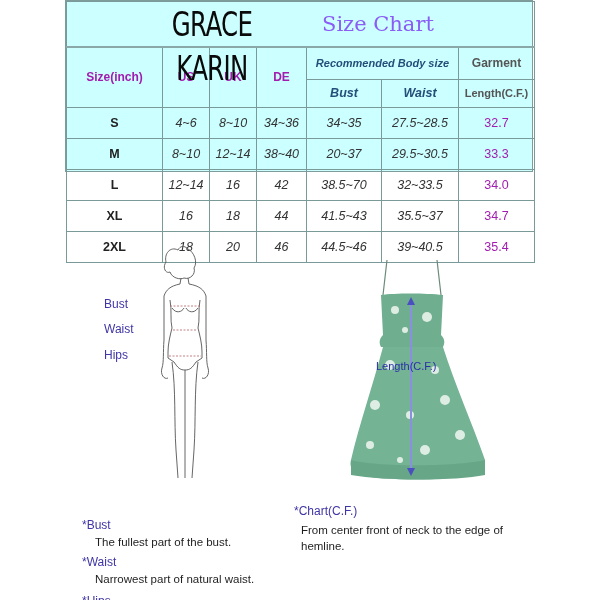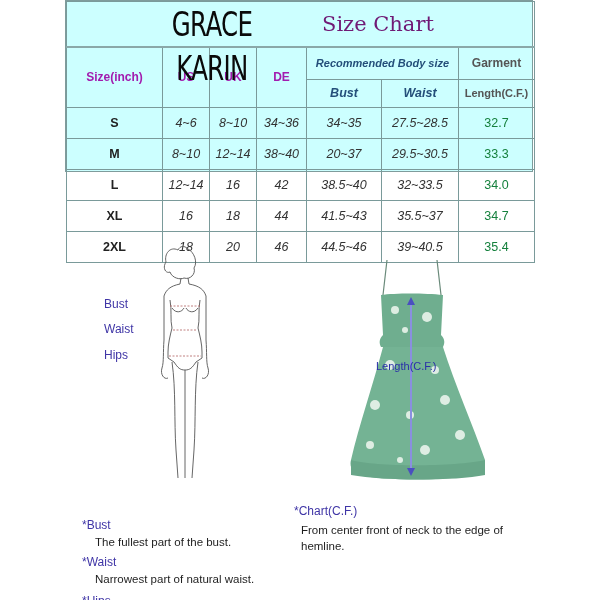--- a/index.html
+++ b/index.html
@@ -11,7 +11,7 @@
   .brand { font-family:"DejaVu Sans", sans-serif; font-size:34px; font-weight:normal; letter-spacing:-1px; transform:scaleX(0.72); display:inline-block; color:#0a0a0a; transform-origin:center; }
   .title-cell { position:relative; }
   .brand-wrap { position:absolute; left:60px; top:0px; width:170px; text-align:center; line-height:44px; }
-  .sizechart { position:absolute; left:255px; top:0; line-height:44px; font-family:"DejaVu Serif", serif; font-size:21px; color:#701a75; }
+  .sizechart { position:absolute; left:255px; top:0; line-height:44px; font-family:"DejaVu Serif", serif; font-size:21px; color:#8b5cf6; }
   .hdr { font-weight:bold; font-size:12px; color:#a21caf; }
   .hdr-blue { font-weight:bold; font-style:italic; font-size:11px; color:#244f7a; }
   .hdr-blue2 { font-weight:bold; font-style:italic; font-size:12.5px; color:#244f7a; }

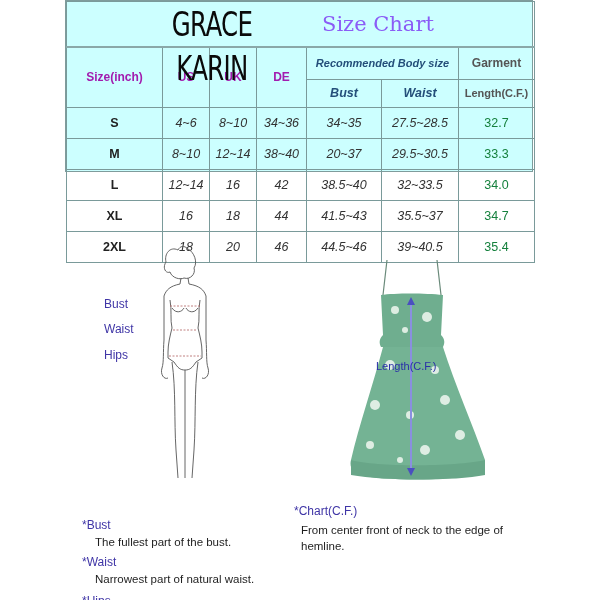--- a/index.html
+++ b/index.html
@@ -19,7 +19,7 @@
   .hdr-gray2 { font-weight:bold; font-size:11px; color:#555; }
   .size-cell { font-weight:bold; font-size:12.5px; color:#222; }
   .it { font-style:italic; font-size:12.5px; color:#333; }
-  .val { font-size:12.5px; color:#15803d; }
+  .val { font-size:12.5px; color:#a21caf; }
   .row td { height:30px; }
 
   .figure { position:absolute; left:100px; top:240px; width:120px; height:240px; }

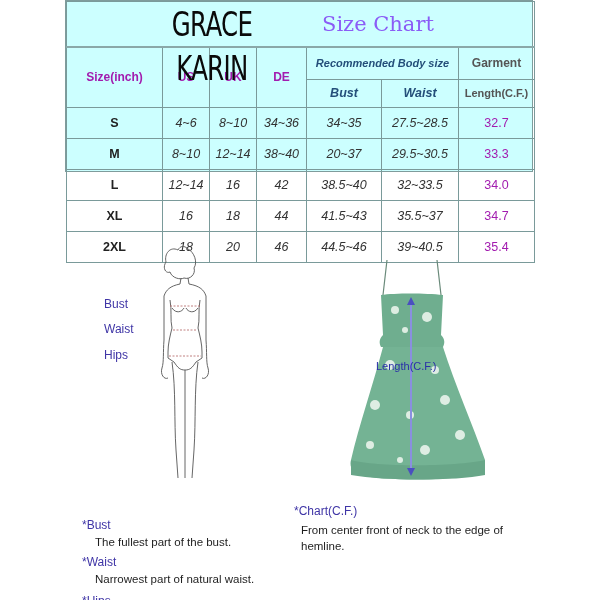--- a/index.html
+++ b/index.html
@@ -89,7 +89,7 @@
       <td class="it">12~14</td>
       <td class="it">16</td>
       <td class="it">42</td>
-      <td class="it">38.5~40</td>
+      <td class="it">38.5~70</td>
       <td class="it">32~33.5</td>
       <td class="val">34.0</td>
     </tr>

